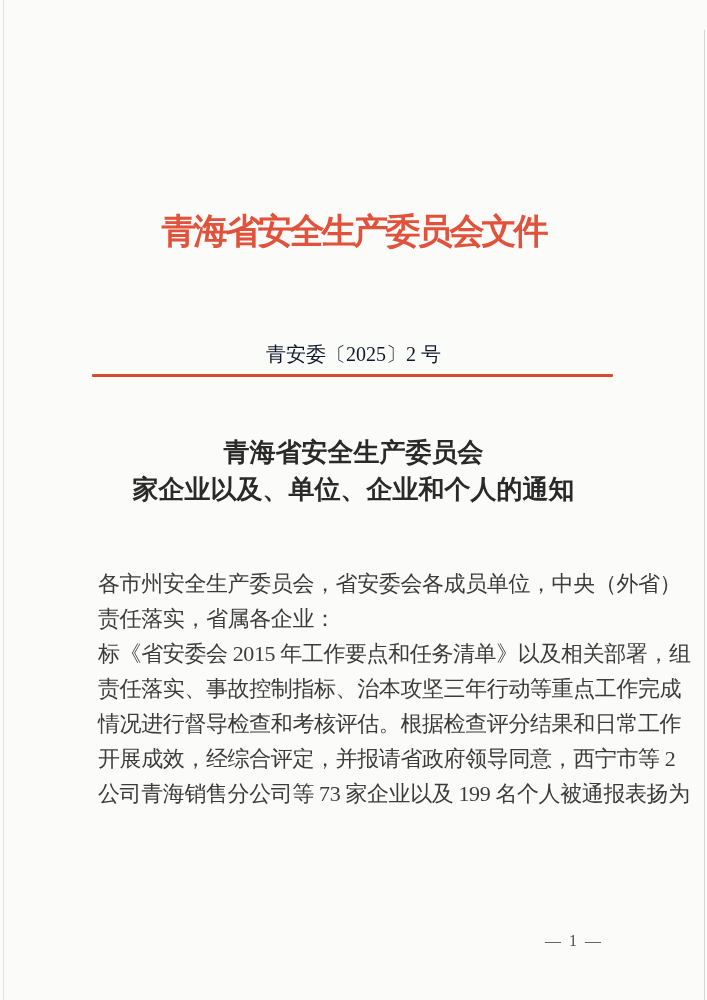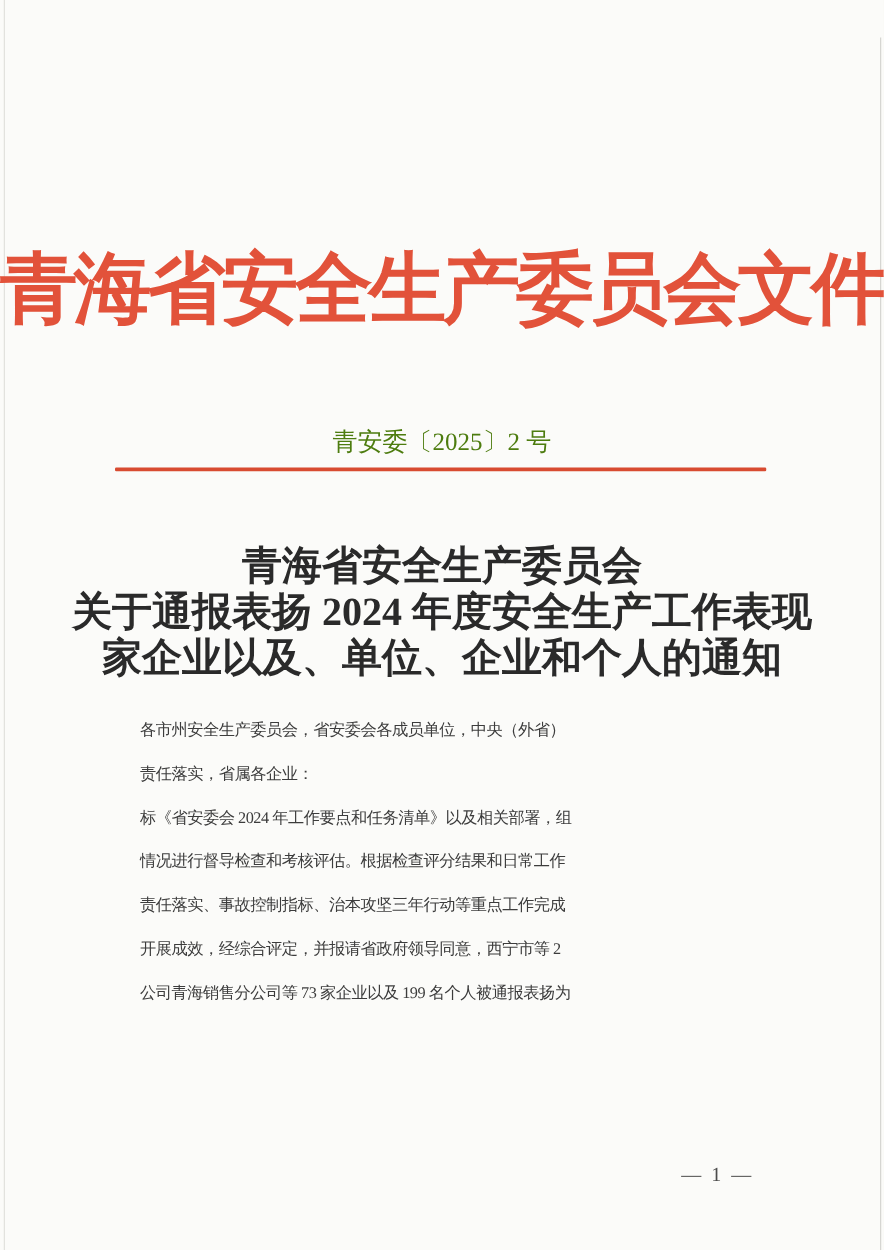--- a/index.html
+++ b/index.html
@@ -35,7 +35,7 @@
     top: 202px; left: 0; right: 0;
     text-align: center;
     color: var(--header-red);
-    font-size: 62px;
+    font-size: 35px;
     font-weight: bold;
     letter-spacing: -3px;
     line-height: 60px;

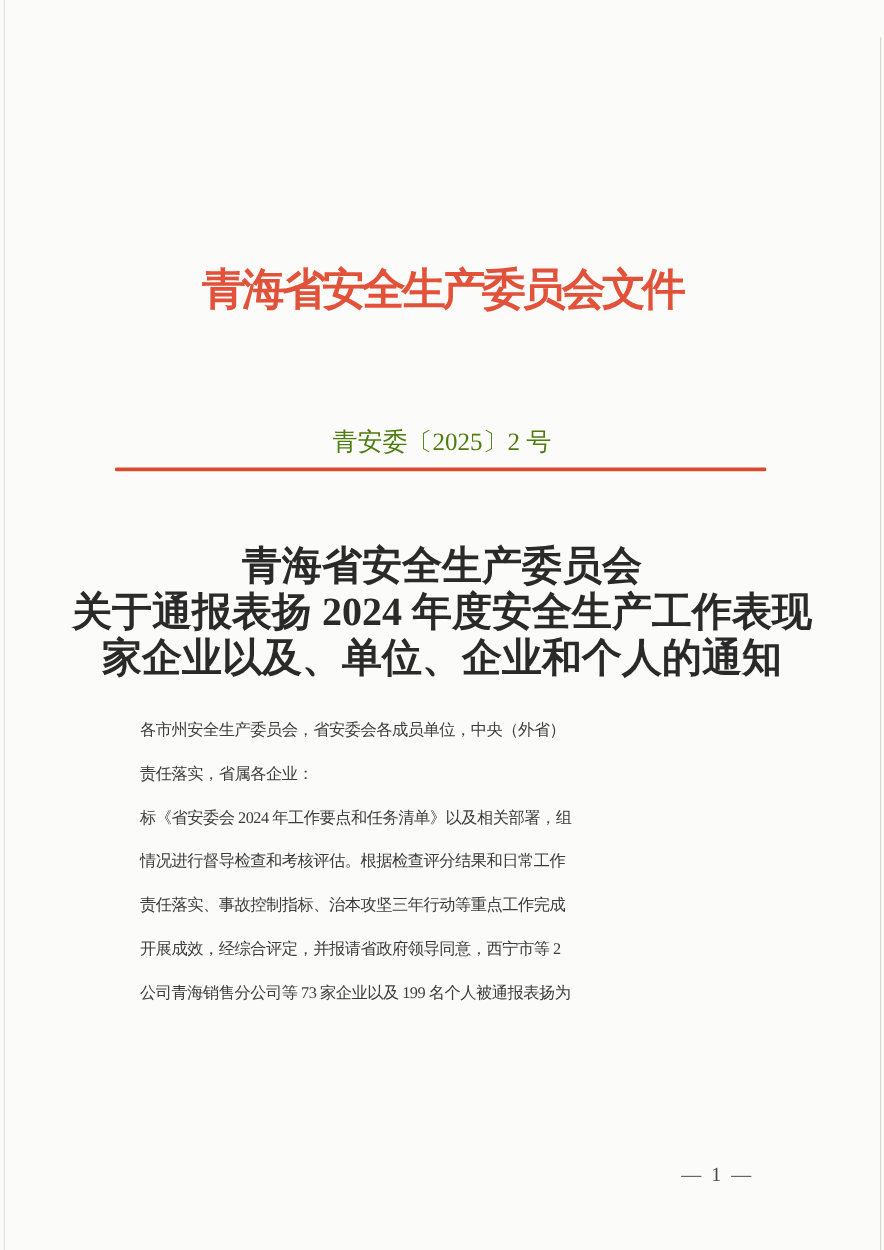--- a/index.html
+++ b/index.html
@@ -45,7 +45,7 @@
     position: absolute;
     top: 340px; left: 0; right: 0;
     text-align: center;
-    color: #4d7c0f;
+    color: #0f172a;
     font-size: 20px;
     line-height: 28px;
     white-space: nowrap;

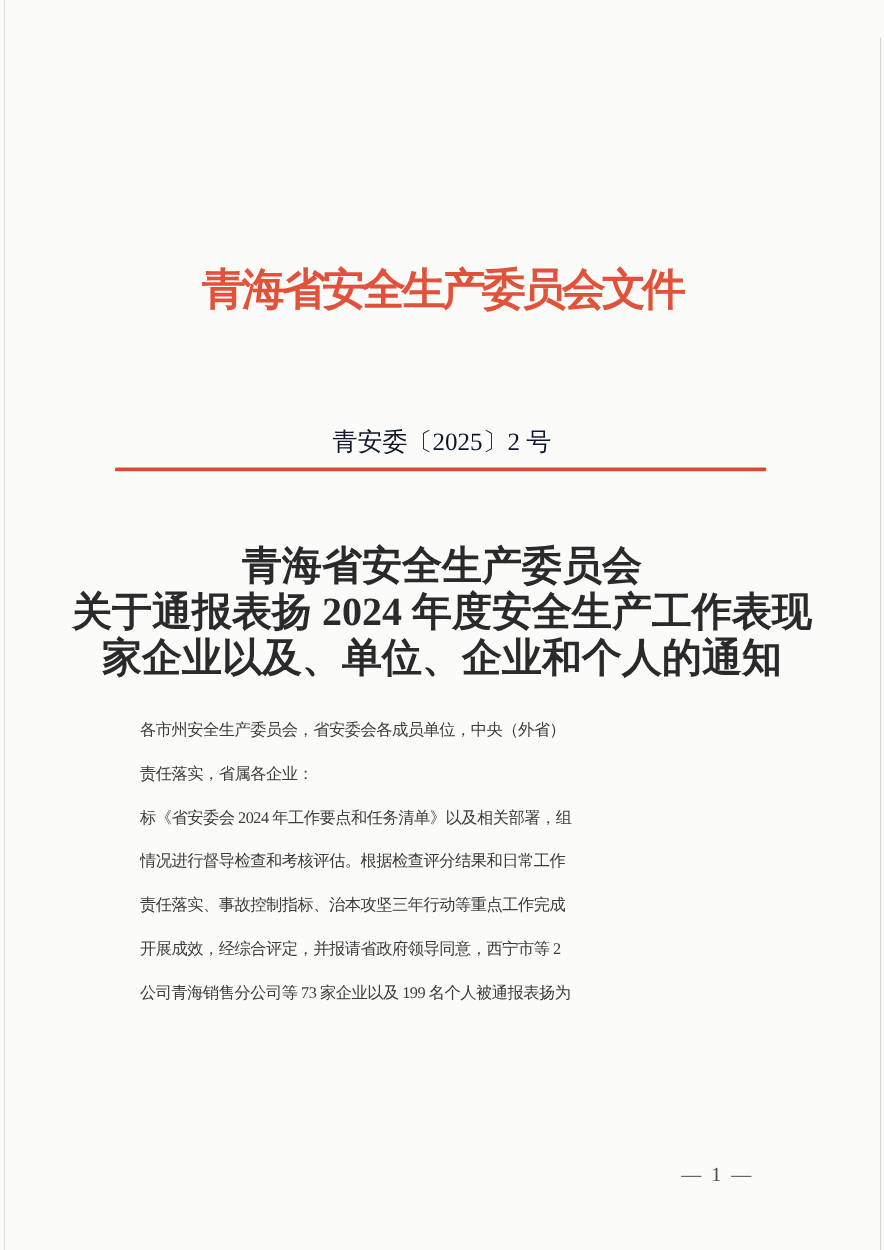--- a/index.html
+++ b/index.html
@@ -62,7 +62,7 @@
     top: 434px; left: 0; right: 0;
     text-align: center;
     color: var(--title-ink);
-    font-size: 32px;
+    font-size: 26px;
     font-weight: bold;
     line-height: 37px;
   }

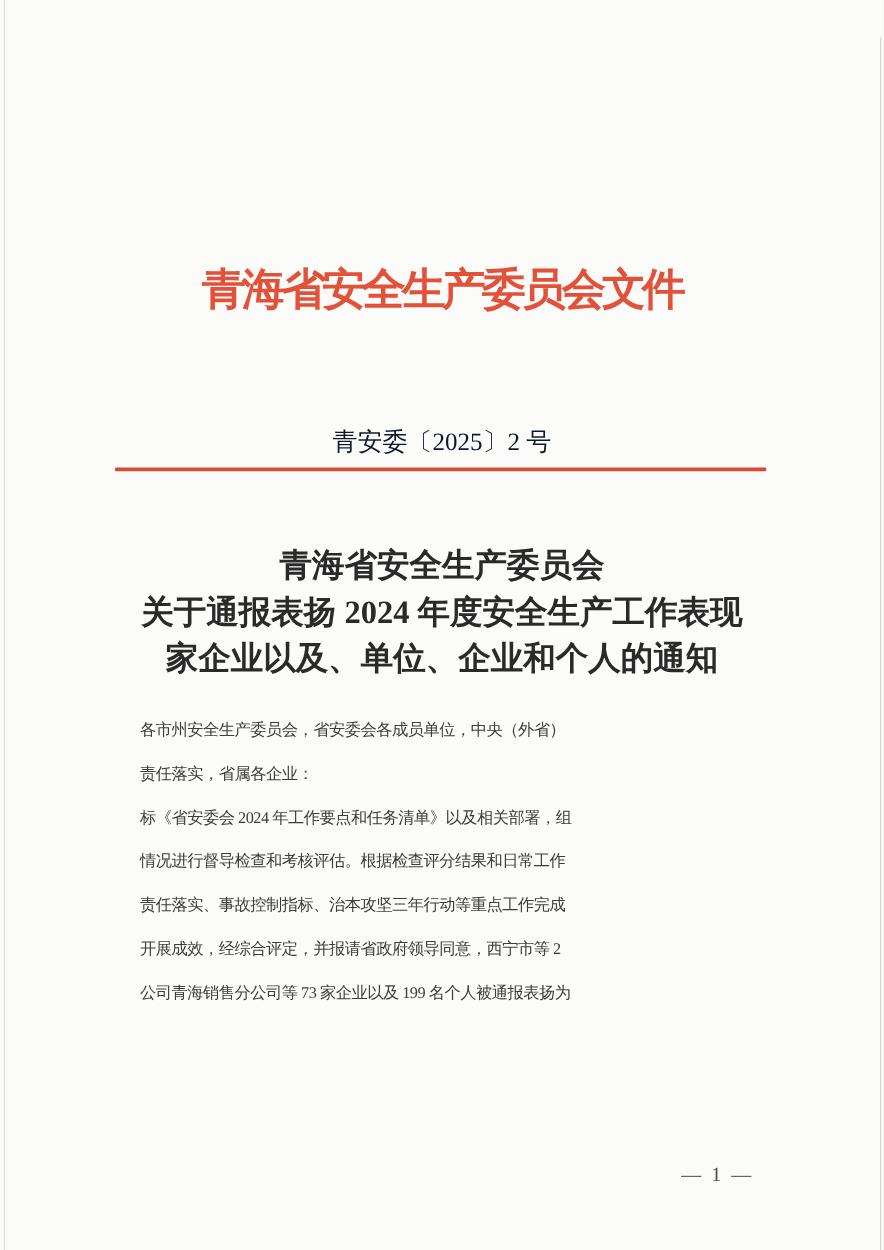--- a/index.html
+++ b/index.html
@@ -102,7 +102,6 @@
 
   <div class="title-block">
     <div class="title-line">青海省安全生产委员会</div>
-    <div class="title-line">关于通报表扬 2024 年度安全生产工作表现</div>
     <div class="title-line">家企业以及、单位、企业和个人的通知</div>
   </div>
 

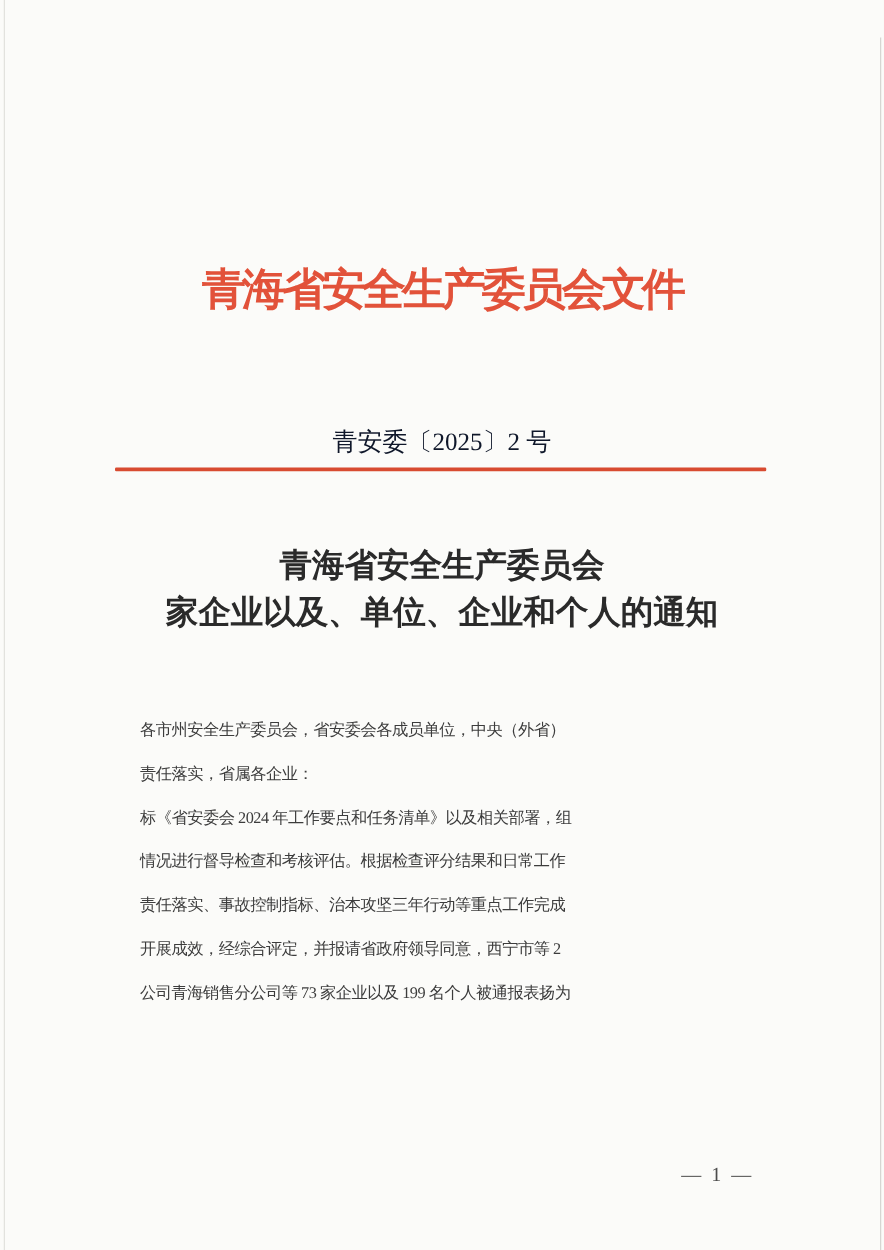--- a/index.html
+++ b/index.html
@@ -69,10 +69,10 @@
   .title-line { white-space: nowrap; }
   .body-block {
     position: absolute;
-    top: 566px; left: 112px;
+    top: 566px; left: 98px;
     width: 512px;
     color: var(--body-ink);
-    font-size: 13px;
+    font-size: 22px;
     letter-spacing: -0.4px;
     line-height: 35px;
   }

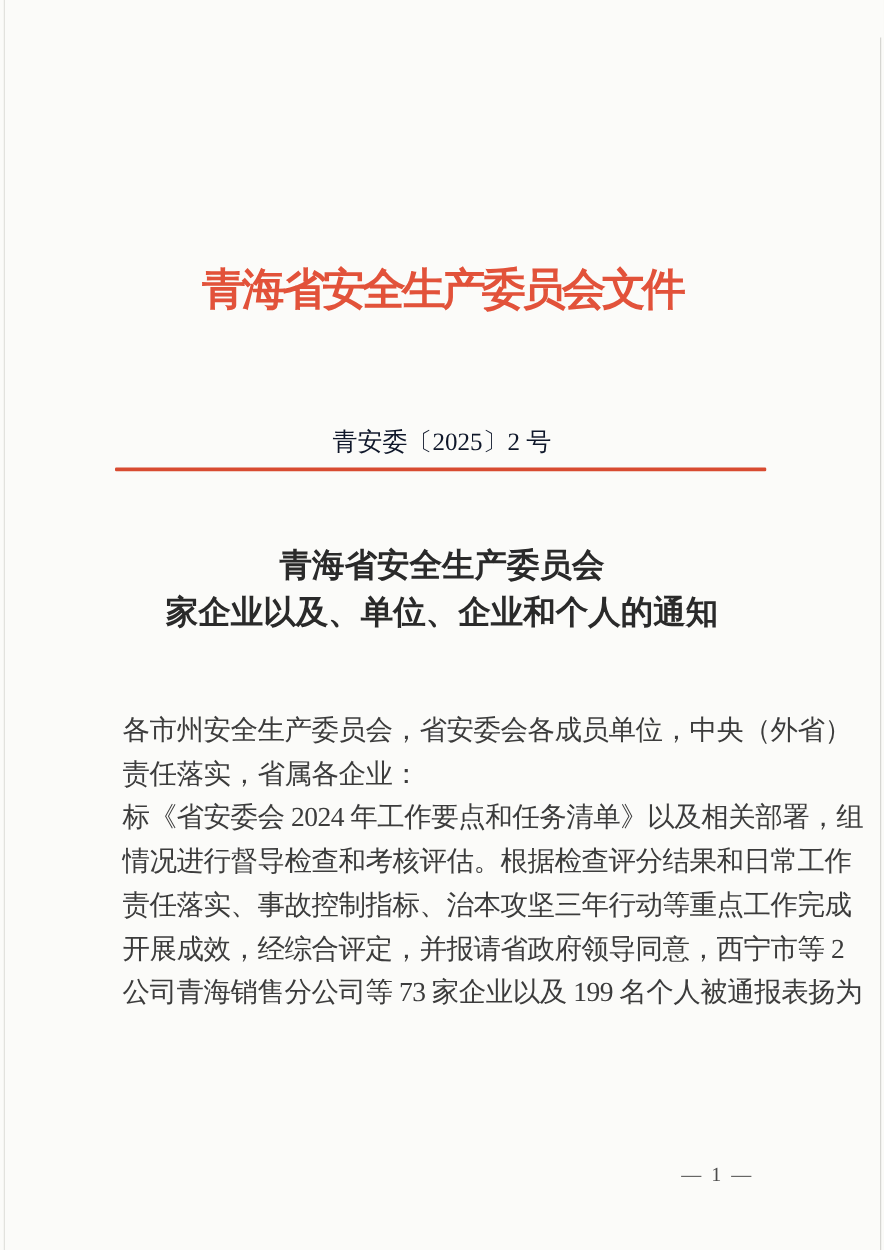--- a/index.html
+++ b/index.html
@@ -108,7 +108,7 @@
   <div class="body-block">
     <div class="body-line">各市州安全生产委员会，省安委会各成员单位，中央（外省）</div>
     <div class="body-line">责任落实，省属各企业：</div>
-    <div class="body-line">标《省安委会 2024 年工作要点和任务清单》以及相关部署，组</div>
+    <div class="body-line">标《省安委会 2015 年工作要点和任务清单》以及相关部署，组</div>
     <div class="body-line">情况进行督导检查和考核评估。根据检查评分结果和日常工作</div>
     <div class="body-line">责任落实、事故控制指标、治本攻坚三年行动等重点工作完成</div>
     <div class="body-line">开展成效，经综合评定，并报请省政府领导同意，西宁市等 2</div>

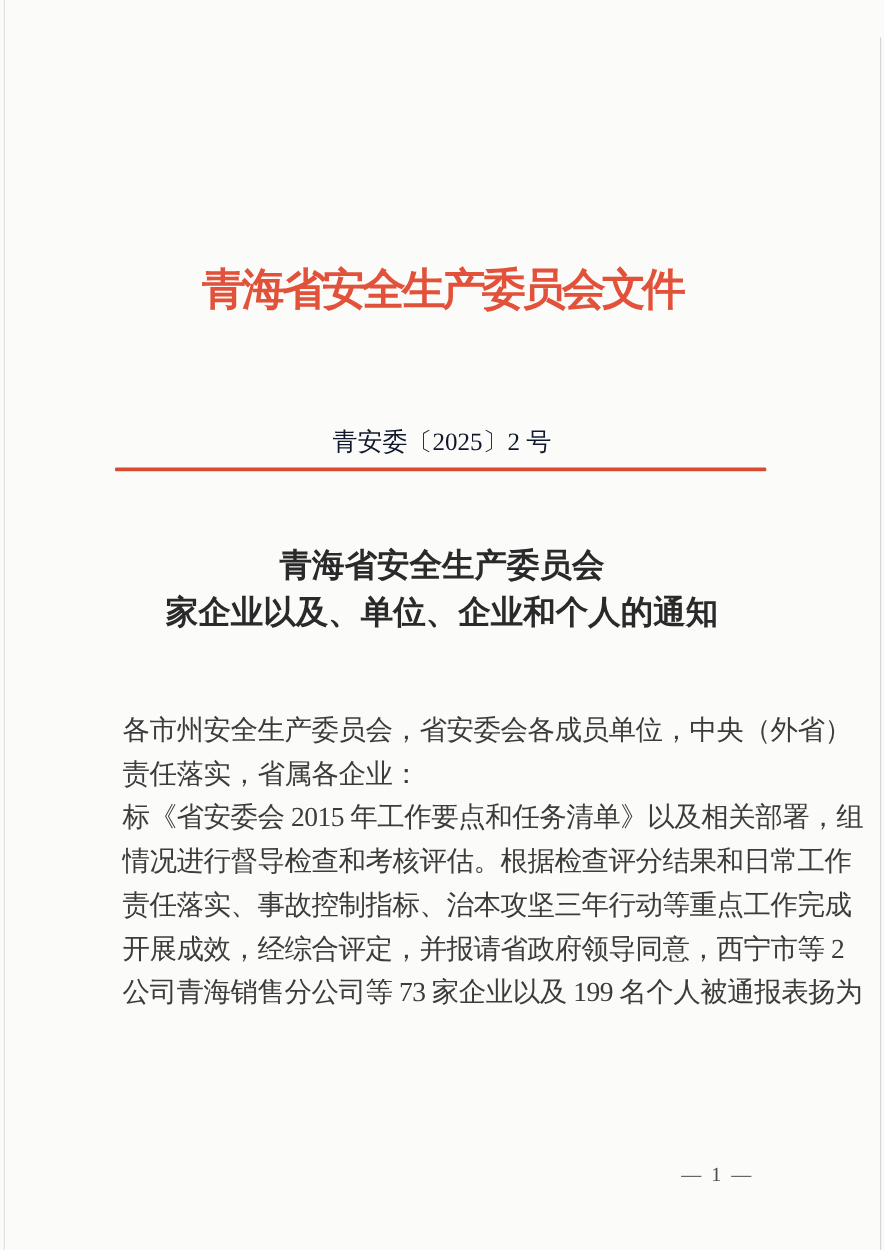--- a/index.html
+++ b/index.html
@@ -109,8 +109,8 @@
     <div class="body-line">各市州安全生产委员会，省安委会各成员单位，中央（外省）</div>
     <div class="body-line">责任落实，省属各企业：</div>
     <div class="body-line">标《省安委会 2015 年工作要点和任务清单》以及相关部署，组</div>
+    <div class="body-line">责任落实、事故控制指标、治本攻坚三年行动等重点工作完成</div>
     <div class="body-line">情况进行督导检查和考核评估。根据检查评分结果和日常工作</div>
-    <div class="body-line">责任落实、事故控制指标、治本攻坚三年行动等重点工作完成</div>
     <div class="body-line">开展成效，经综合评定，并报请省政府领导同意，西宁市等 2</div>
     <div class="body-line">公司青海销售分公司等 73 家企业以及 199 名个人被通报表扬为</div>
   </div>

